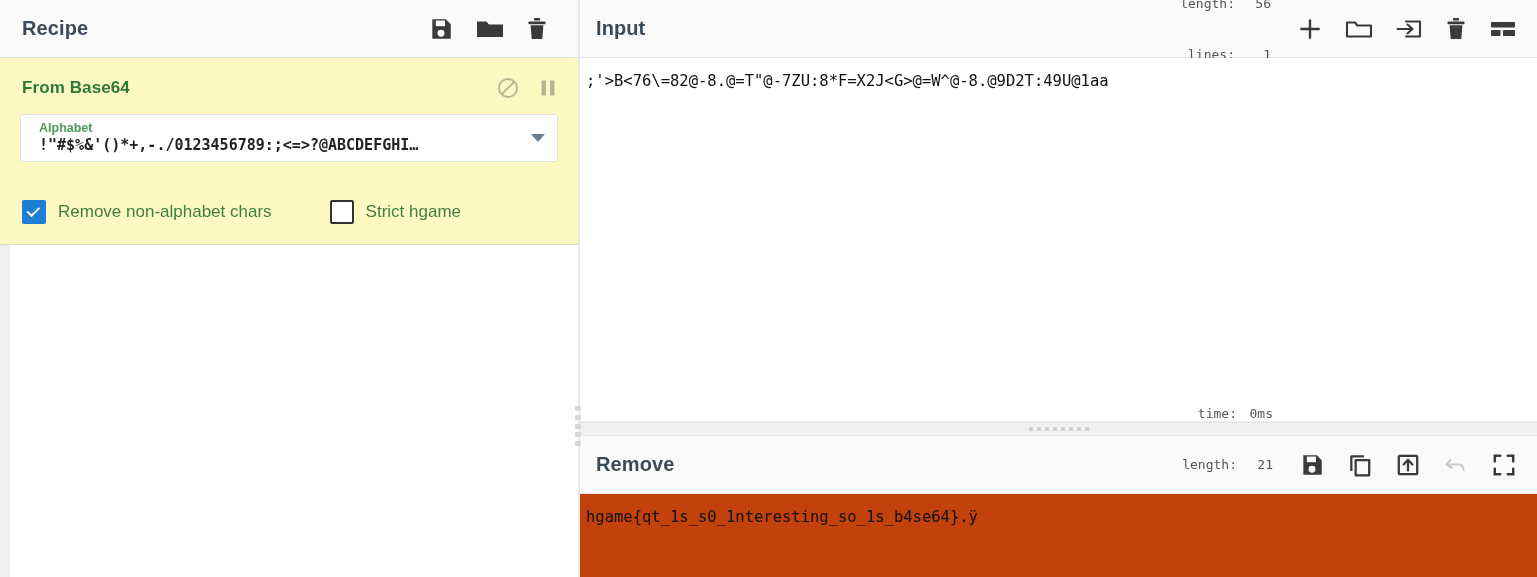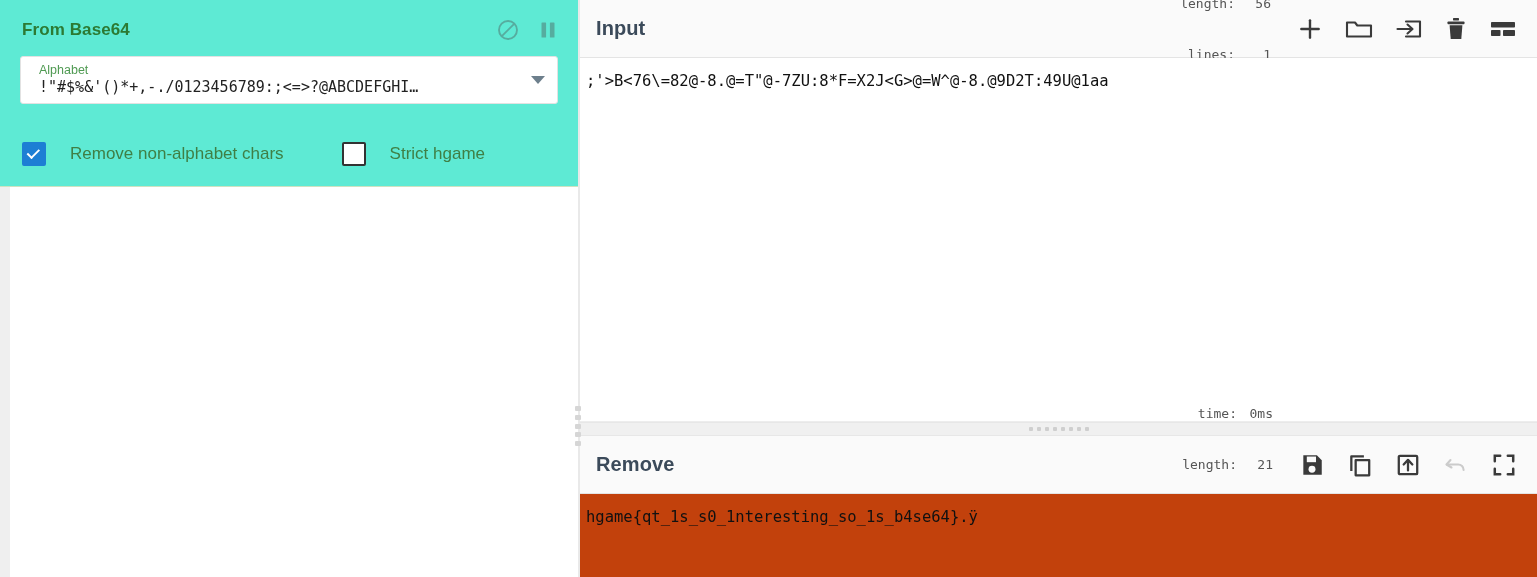--- a/index.html
+++ b/index.html
@@ -198,6 +198,35 @@
 
   <div class="recipe-col">
 
+    <div class="panel-title-bar">
+      <div class="panel-title">Recipe</div>
+      <div class="title-spacer"></div>
+      <div class="title-icons">
+
+        <span class="title-icon">
+          <svg width="26" height="26" viewBox="0 0 24 24" fill="#3a3a3a">
+            <path d="M4 3h12.5L21 7.5V21H4V3z"></path>
+            <rect x="7.2" y="4.2" width="8.5" height="5.2" fill="#fafafa"></rect>
+            <circle cx="12" cy="16" r="3.2" fill="#fafafa"></circle>
+          </svg>
+        </span>
+
+        <span class="title-icon">
+          <svg width="28" height="26" viewBox="0 0 28 24" fill="#3a3a3a">
+            <path d="M1 4.5h9.5l2.4 3H27V20H1V4.5z"></path>
+          </svg>
+        </span>
+
+        <span class="title-icon">
+          <svg width="22" height="26" viewBox="0 0 22 24" fill="#3a3a3a">
+            <rect x="8" y="1" width="6" height="2.4" rx="0.6"></rect>
+            <rect x="2.5" y="4.4" width="17" height="2.8" rx="0.8"></rect>
+            <path d="M4.6 8.2h12.8L16.3 22H5.7L4.6 8.2z"></path>
+          </svg>
+        </span>
+
+      </div>
+    </div>
 
     <div class="recipe-list">
       <div class="left-edge-strip"></div>

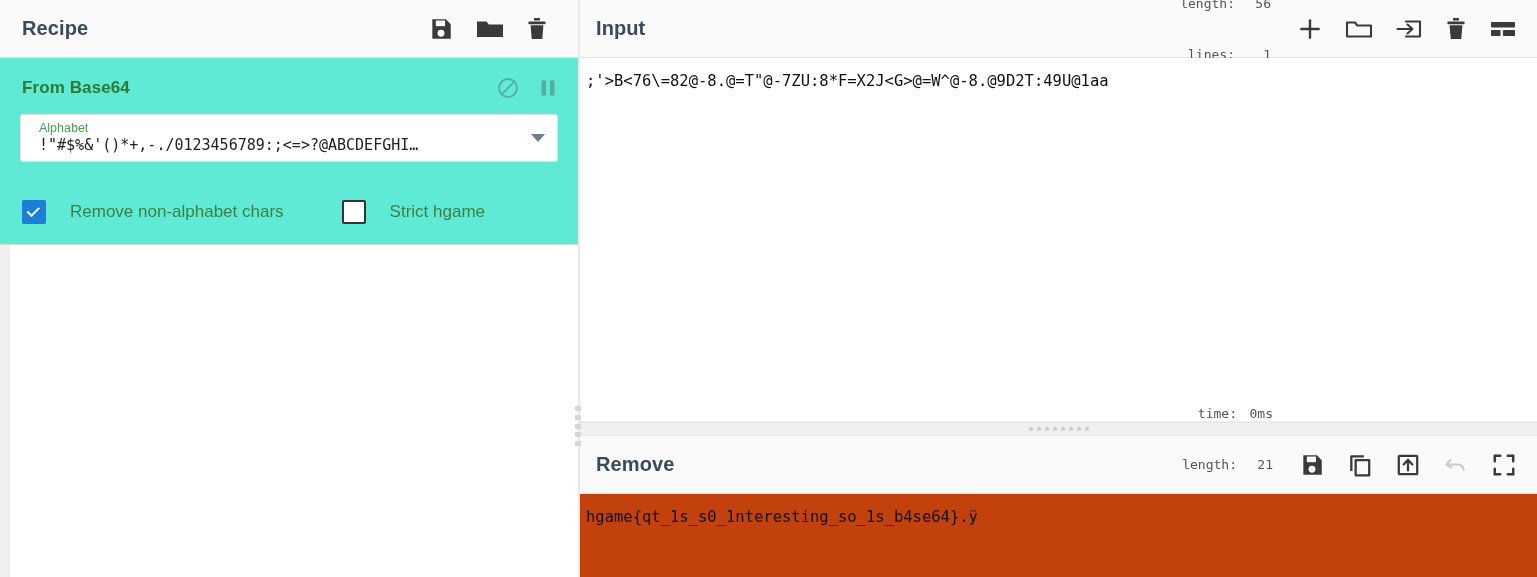--- a/index.html
+++ b/index.html
@@ -40,7 +40,7 @@
     overflow: hidden; position: relative;
   }
   .op {
-    background: #5eead4;
+    background: #fef9c3;
     border-bottom: 1px solid #cfe2c1;
     padding: 0 0 20px 0;
     position: relative;

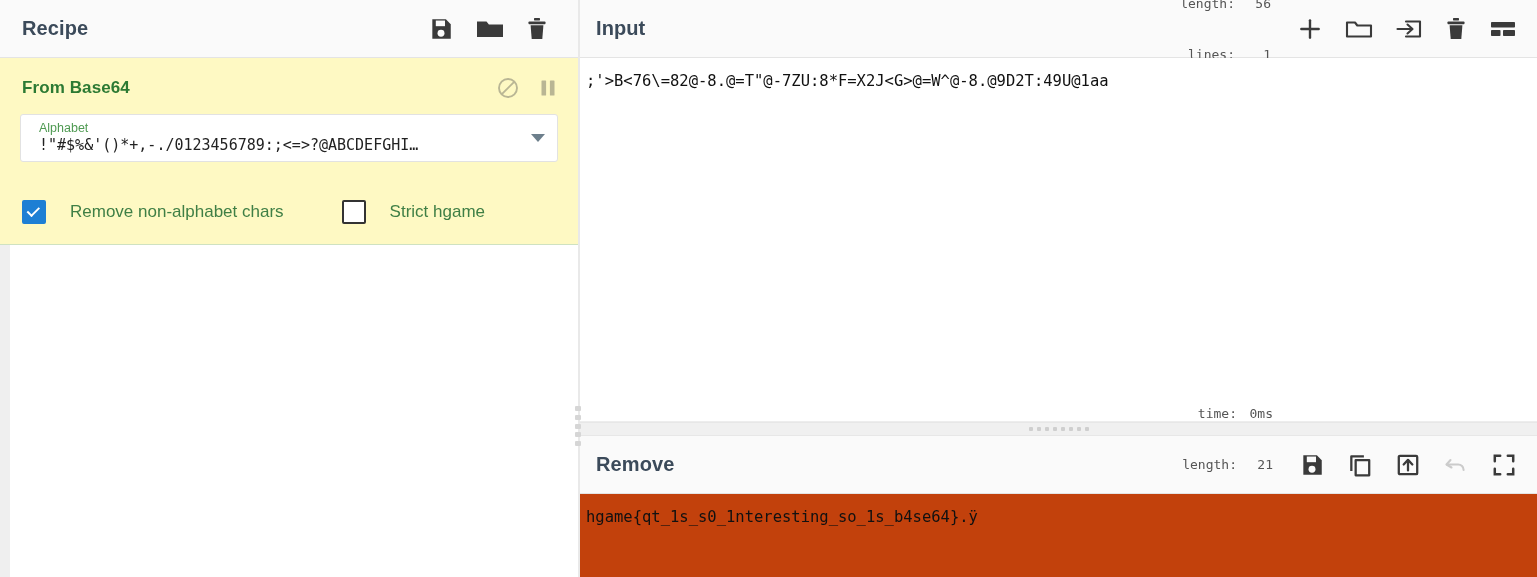--- a/index.html
+++ b/index.html
@@ -57,7 +57,7 @@
   .op-icons { display: flex; align-items: center; gap: 18px; }
   .op-icon { cursor: pointer; opacity: 0.38; display: flex; }
 
-  .op-body { padding: 0 20px 16px 20px; }
+  .op-body { padding: 0 20px 16px 20px; font-weight: bold; }
   .field-wrap {
     background: #ffffff;
     border: 1px solid #e2e2e2;

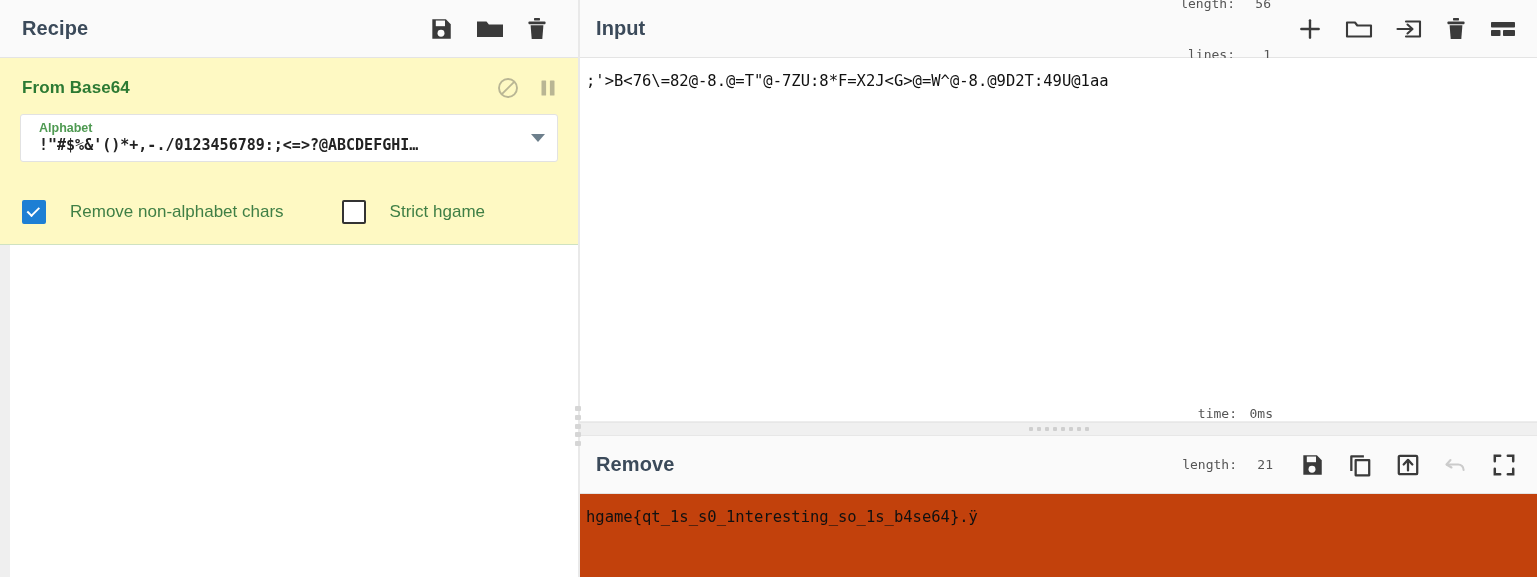--- a/index.html
+++ b/index.html
@@ -110,7 +110,7 @@
   }
   .cb-label {
     font-size: 17px; color: #3f7f45;
-    margin-left: 24px;
+    margin-left: 12px;
   }
   .cb-gap { width: 58px; }
 

